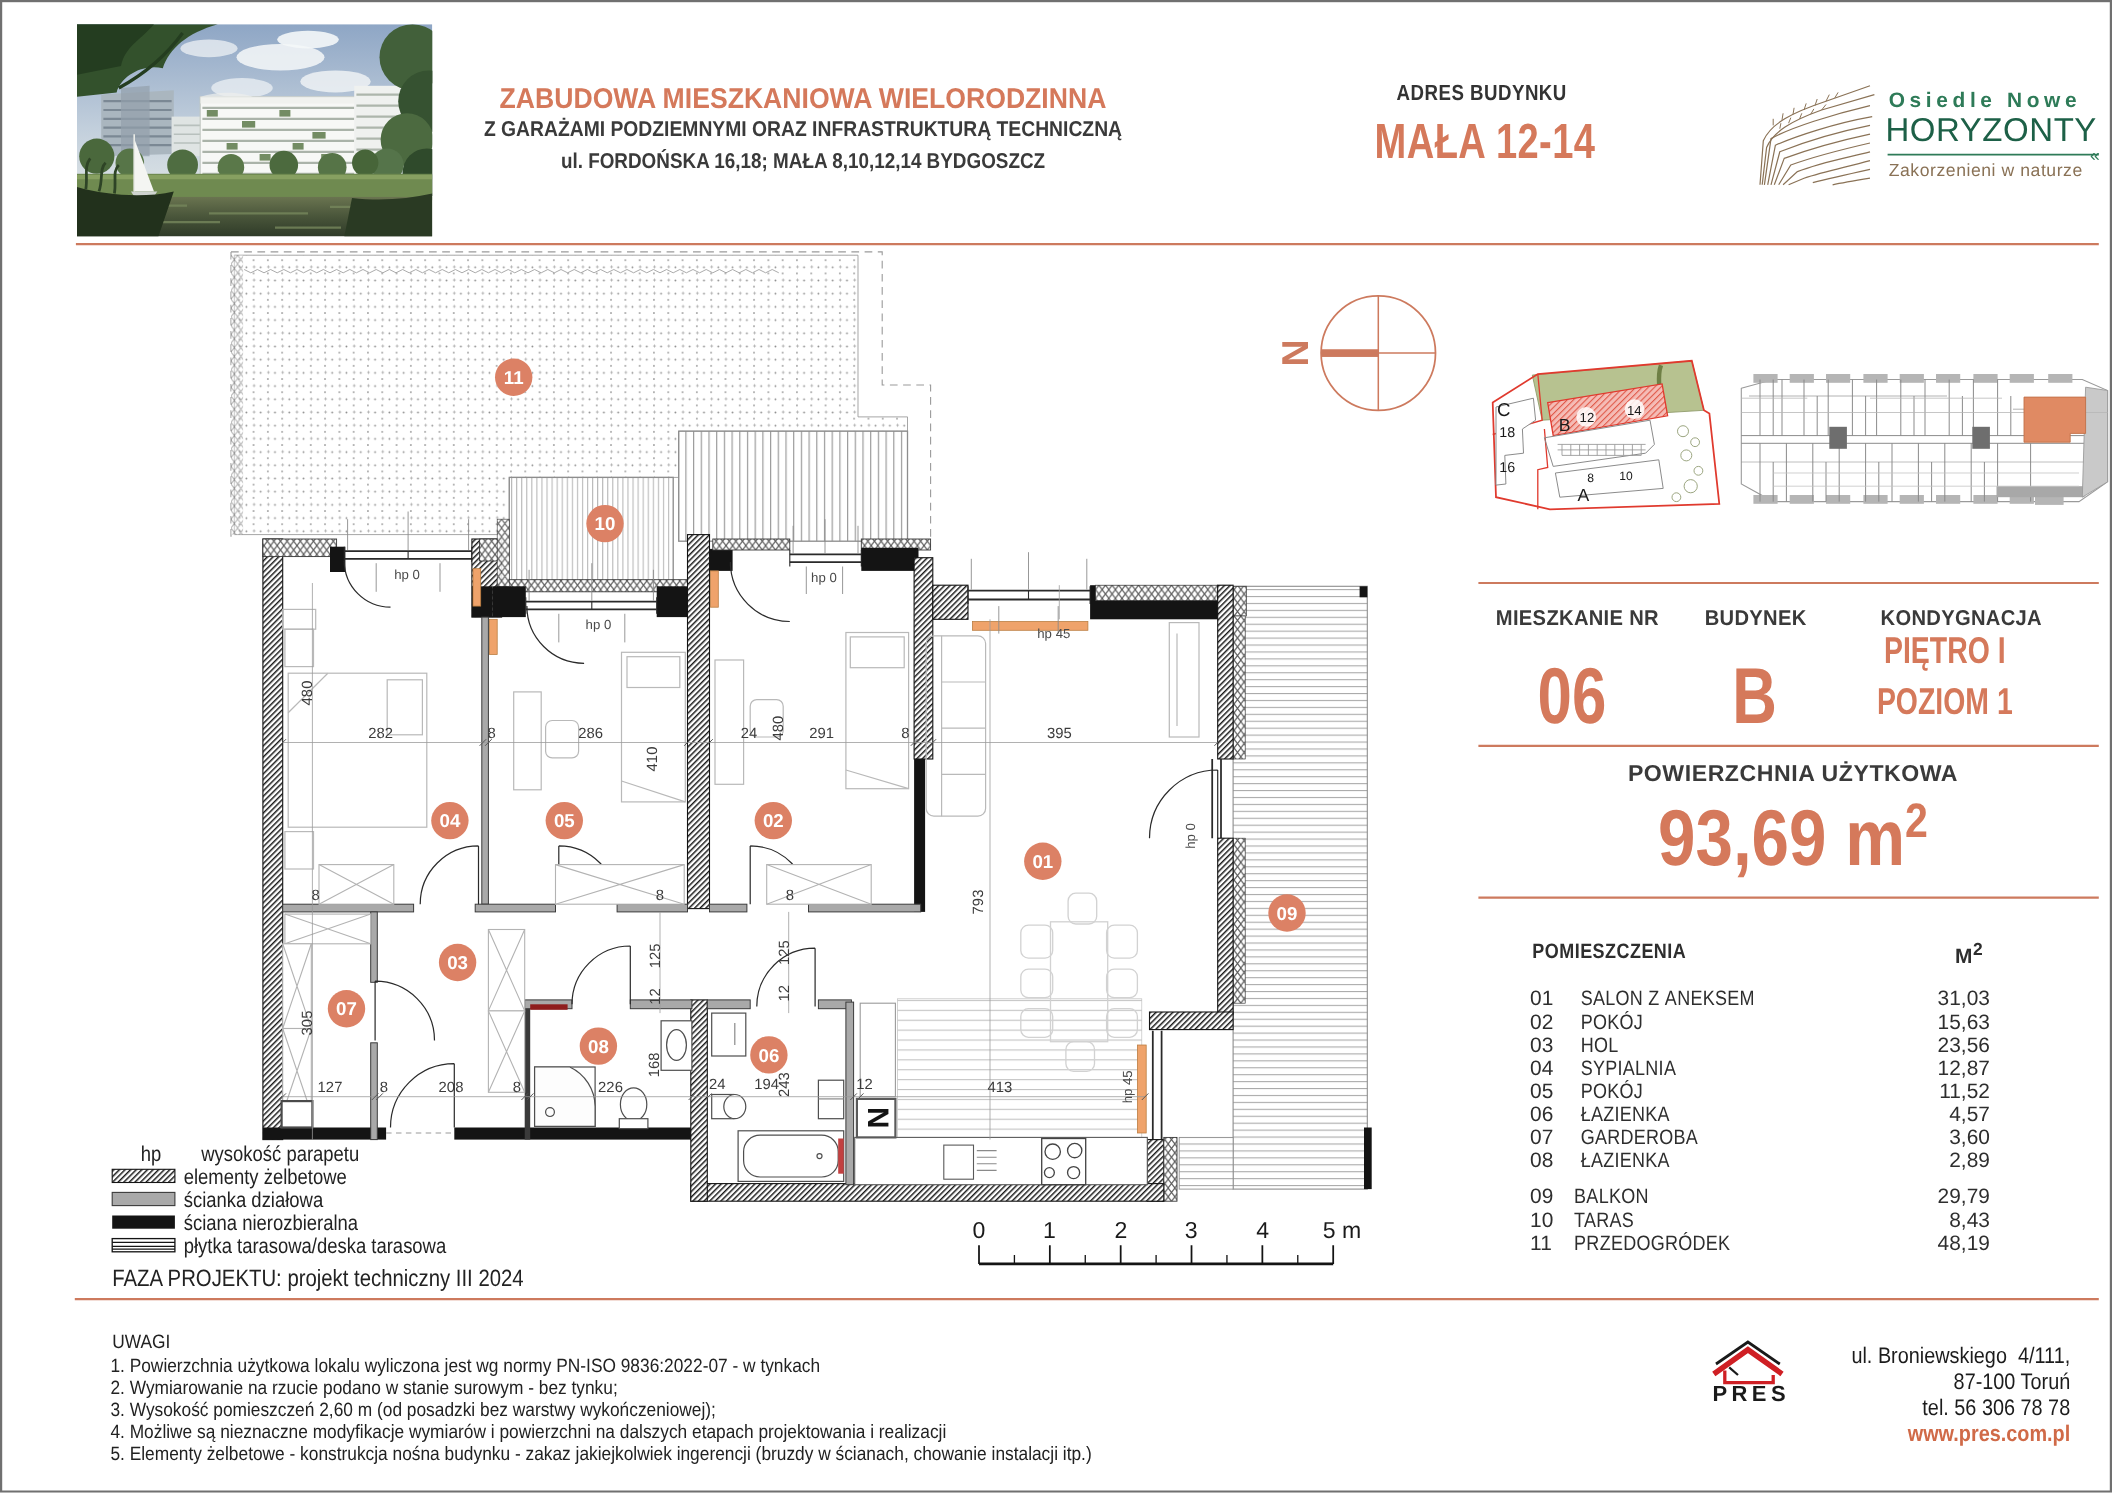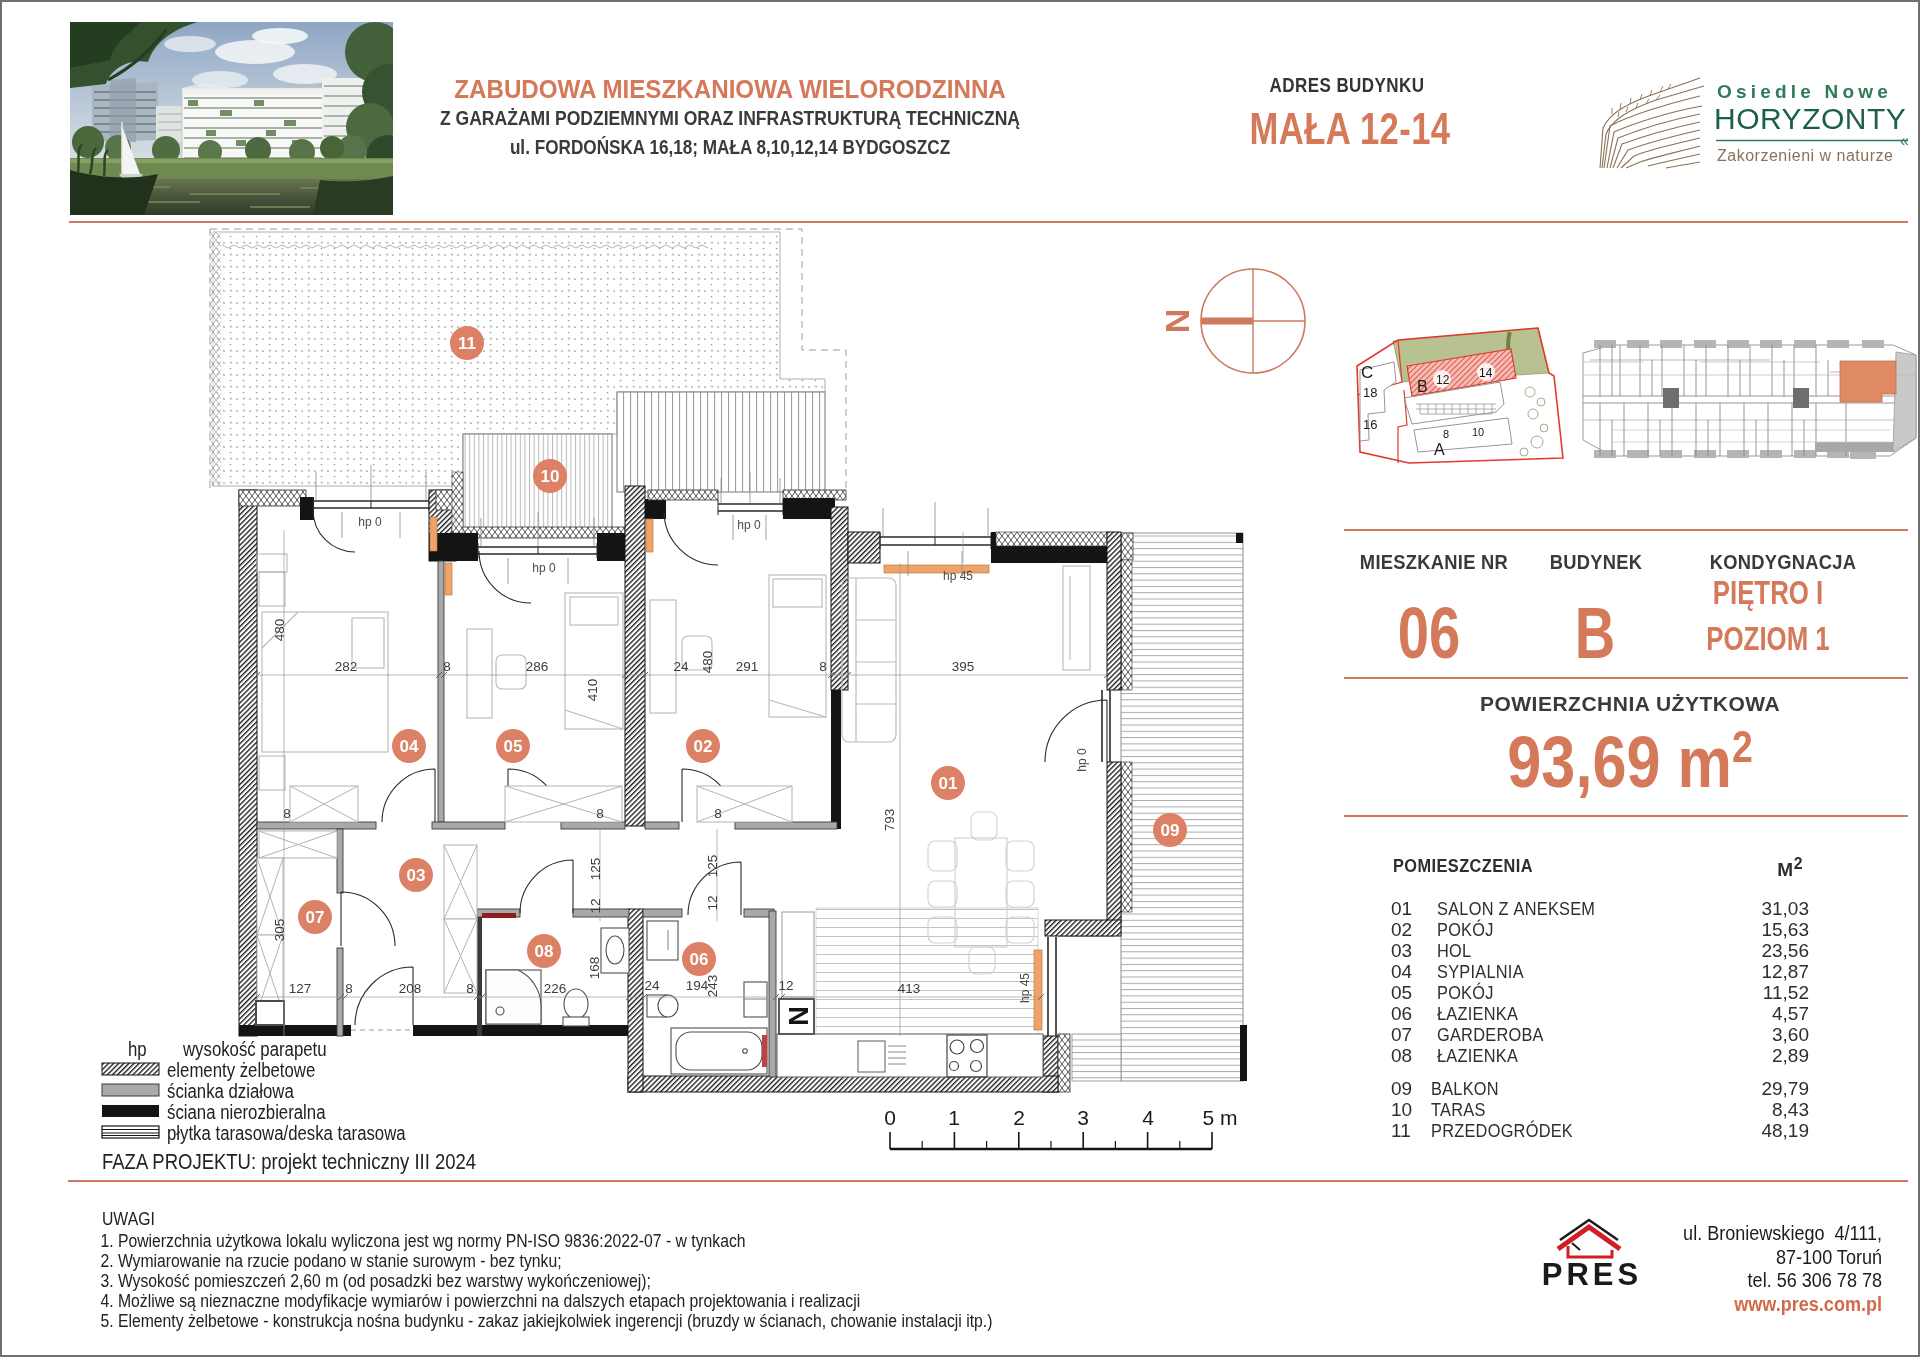--- a/index.html
+++ b/index.html
@@ -32,7 +32,7 @@
   .faza{left:102px;top:1150px;font-size:21.5px;color:#222;transform:scaleX(0.86);transform-origin:0 0;white-space:nowrap;}
   .uwagi{left:102px;top:1209px;font-size:17.5px;color:#222;transform:scaleX(0.9);transform-origin:0 0;}
   .notes{left:96px;top:1231px;font-size:17.5px;color:#222;line-height:20px;transform:scaleX(0.9);transform-origin:0 0;white-space:nowrap;}
-  .pres-t{left:1530px;top:1257px;width:124px;text-align:center;font-size:31px;font-weight:700;letter-spacing:4px;color:#1a1a1a;}
+  .pres-t{left:1530px;top:1257px;width:124px;text-align:center;font-size:20px;font-weight:700;letter-spacing:4px;color:#1a1a1a;}
   .addr{left:1560px;top:1221px;width:322px;text-align:right;font-size:20.5px;color:#1c1c1c;line-height:23.5px;transform:scaleX(0.88);transform-origin:100% 0;}
   .addr .www{color:#d06a48;font-weight:700;}
 </style>

